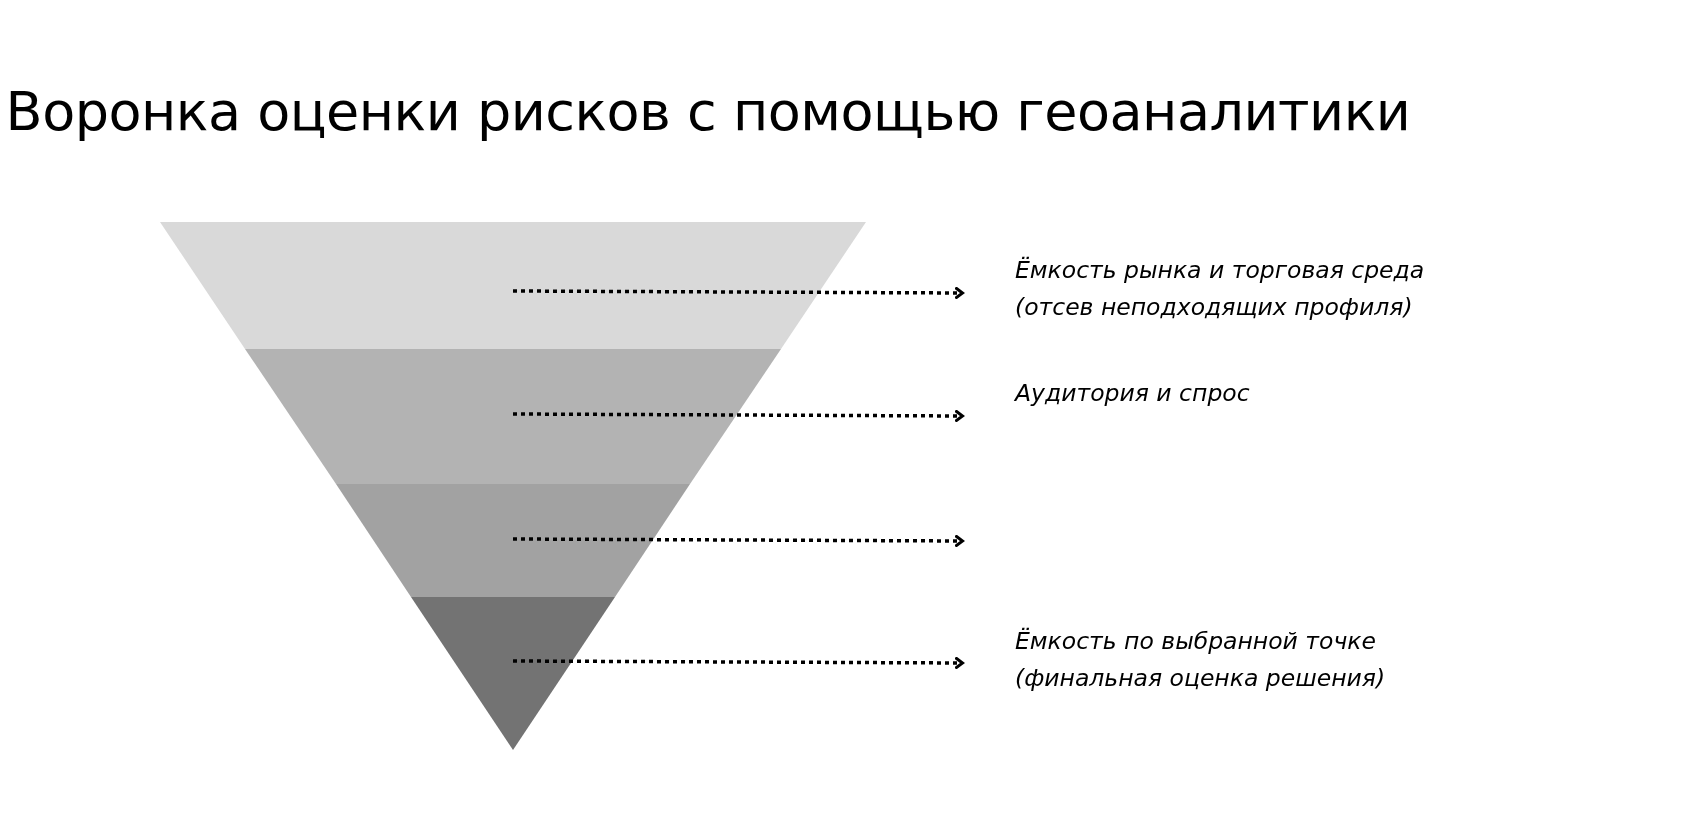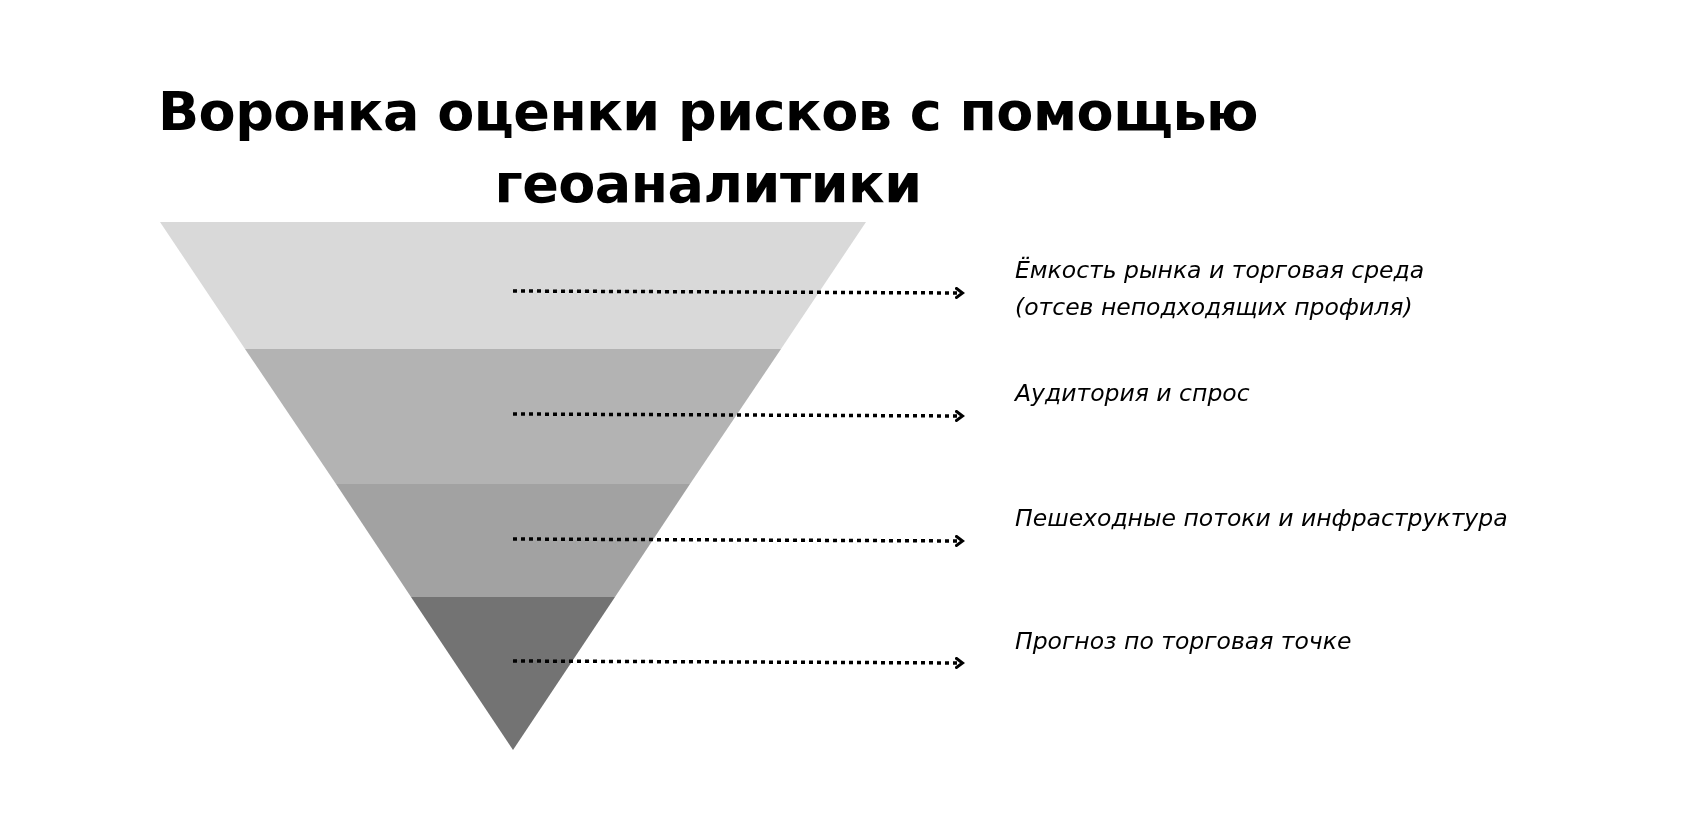--- a/index.html
+++ b/index.html
@@ -22,7 +22,7 @@
       width: 1416px;
       text-align: center;
       font-size: 54px;
-      font-weight: bold;
+      font-weight: normal;
       letter-spacing: -0.5px;
       line-height: 72px;
       margin: 0;

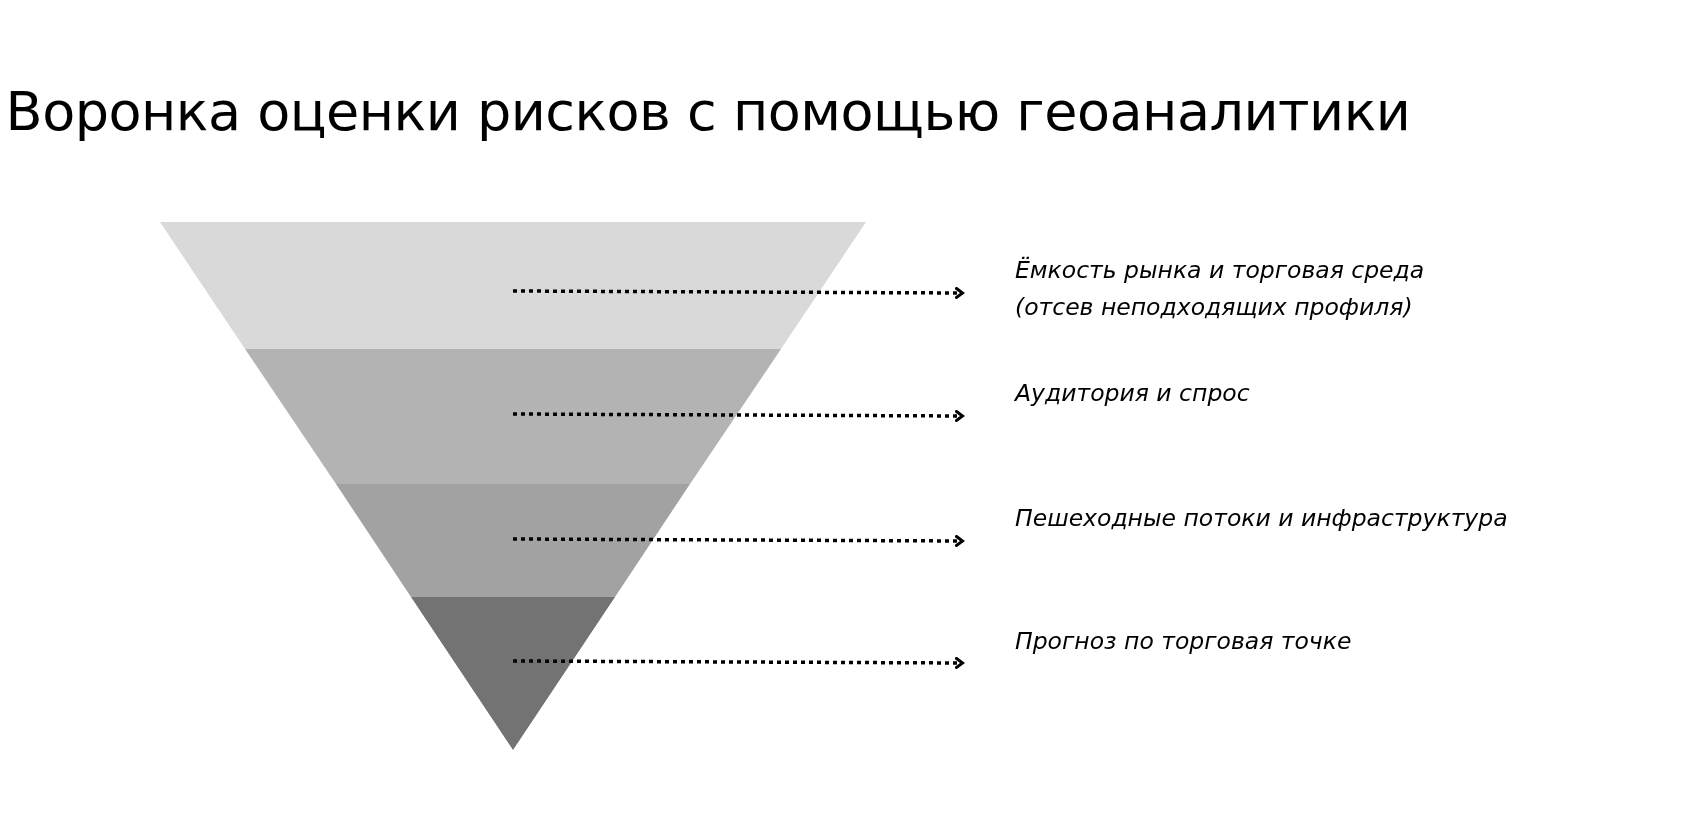--- a/index.html
+++ b/index.html
@@ -75,7 +75,6 @@
   <span>Аудитория и спрос</span>
 </div>
 <div class="label" style="top:500px;">
-  <span>Пешеходные потоки и инфраструктура</span>
 </div>
 <div class="label" style="top:623px;">
   <span>Прогноз по торговая точке</span>

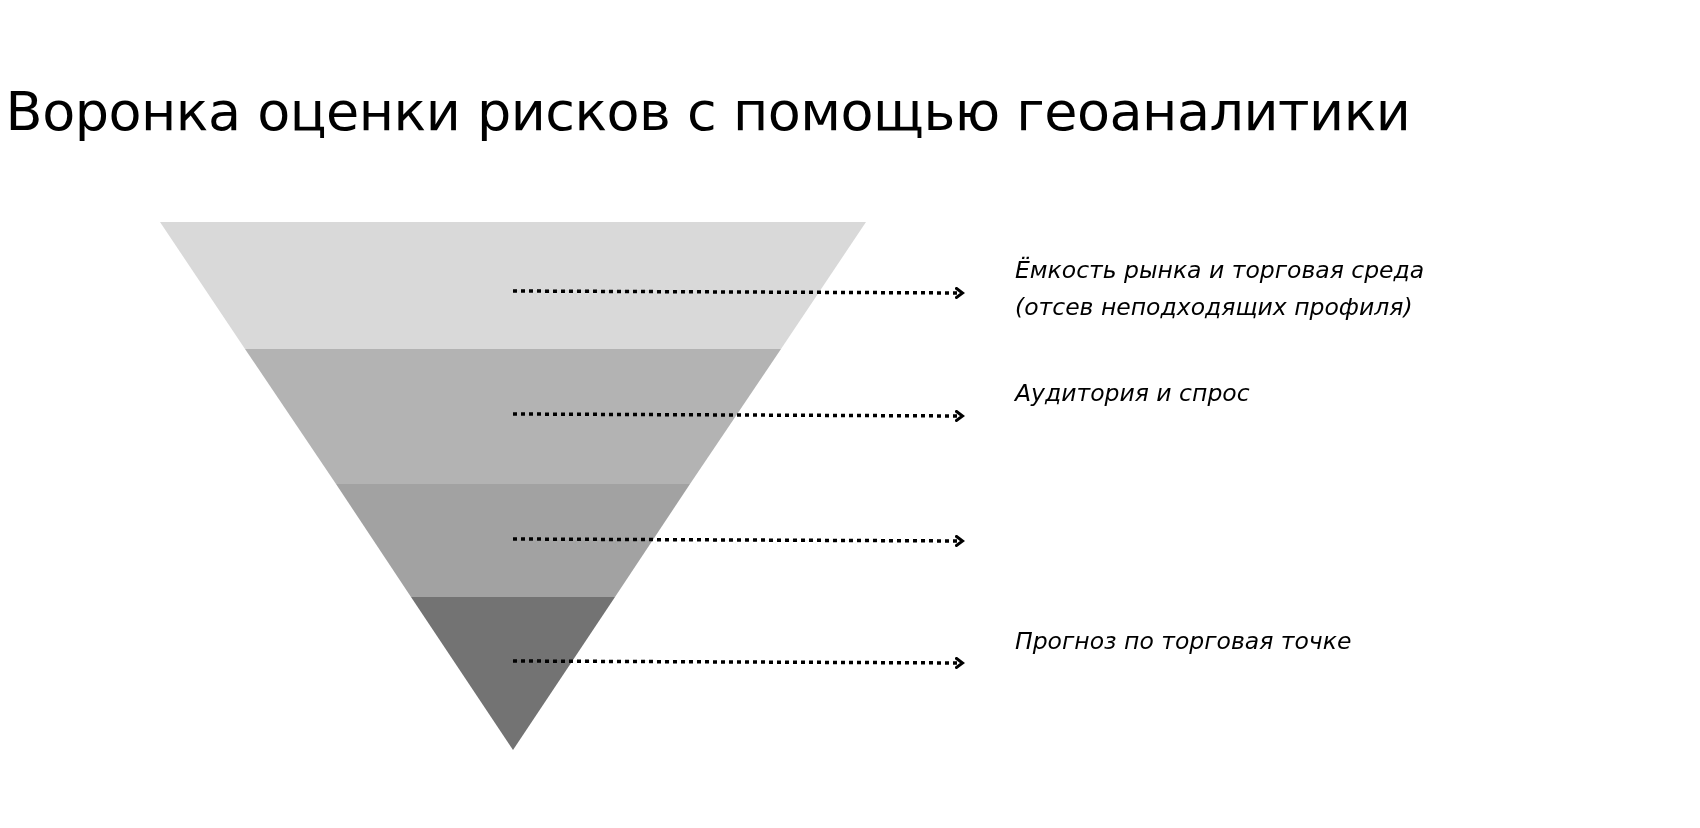--- a/index.html
+++ b/index.html
@@ -77,7 +77,7 @@
 <div class="label" style="top:500px;">
 </div>
 <div class="label" style="top:623px;">
-  <span>Прогноз по торговая точке</span>
+  <span>Ёмкость по выбранной точке</span>
 </div>
 
 </body></html>

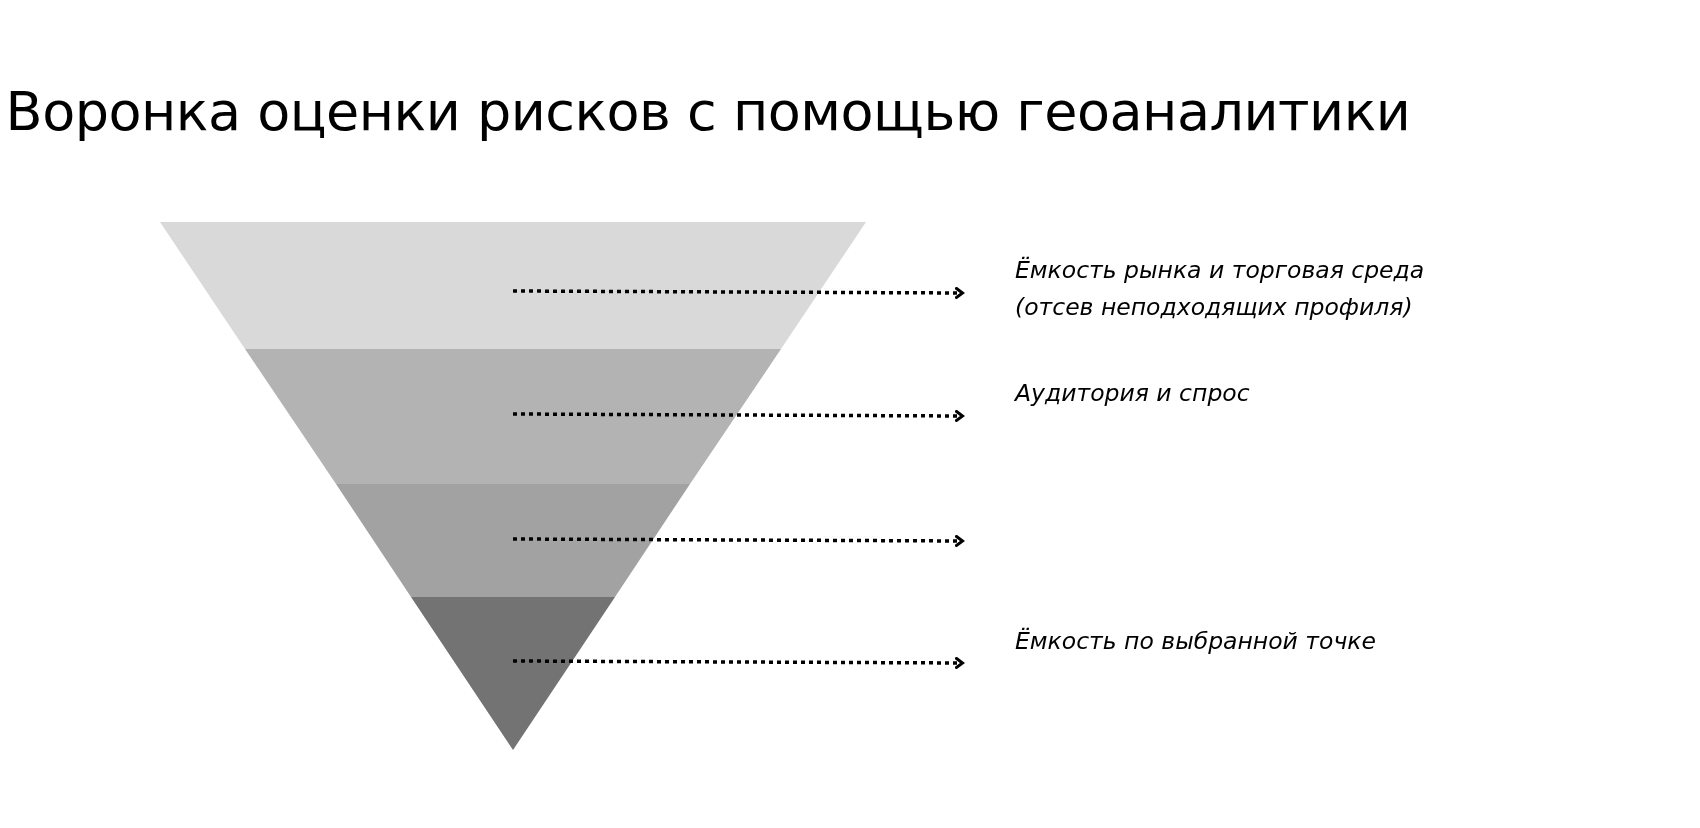--- a/index.html
+++ b/index.html
@@ -78,6 +78,7 @@
 </div>
 <div class="label" style="top:623px;">
   <span>Ёмкость по выбранной точке</span>
+  <span>(финальная оценка решения)</span>
 </div>
 
 </body></html>

